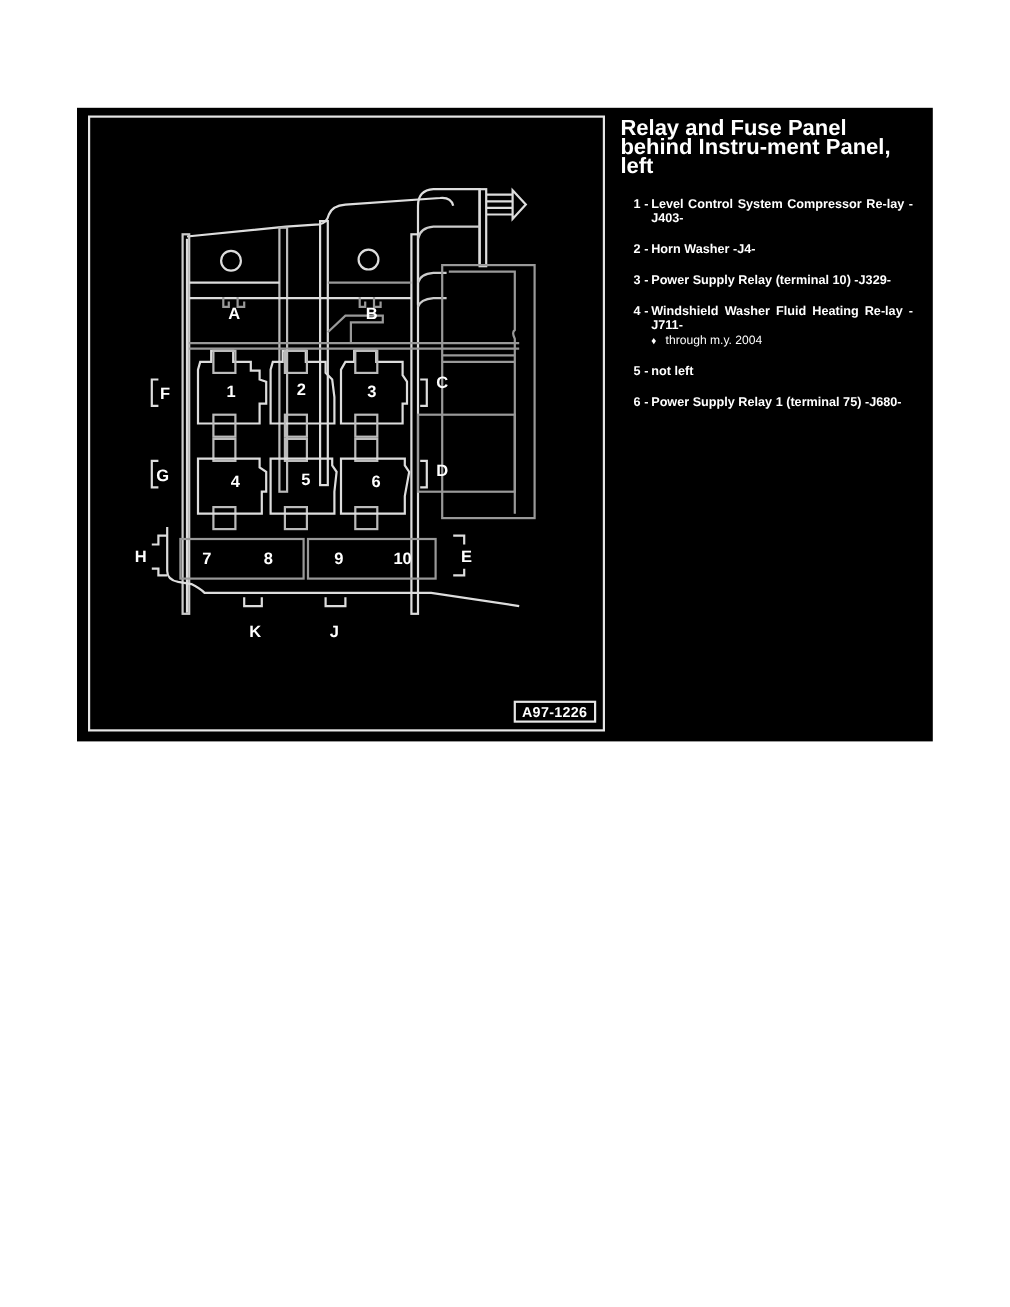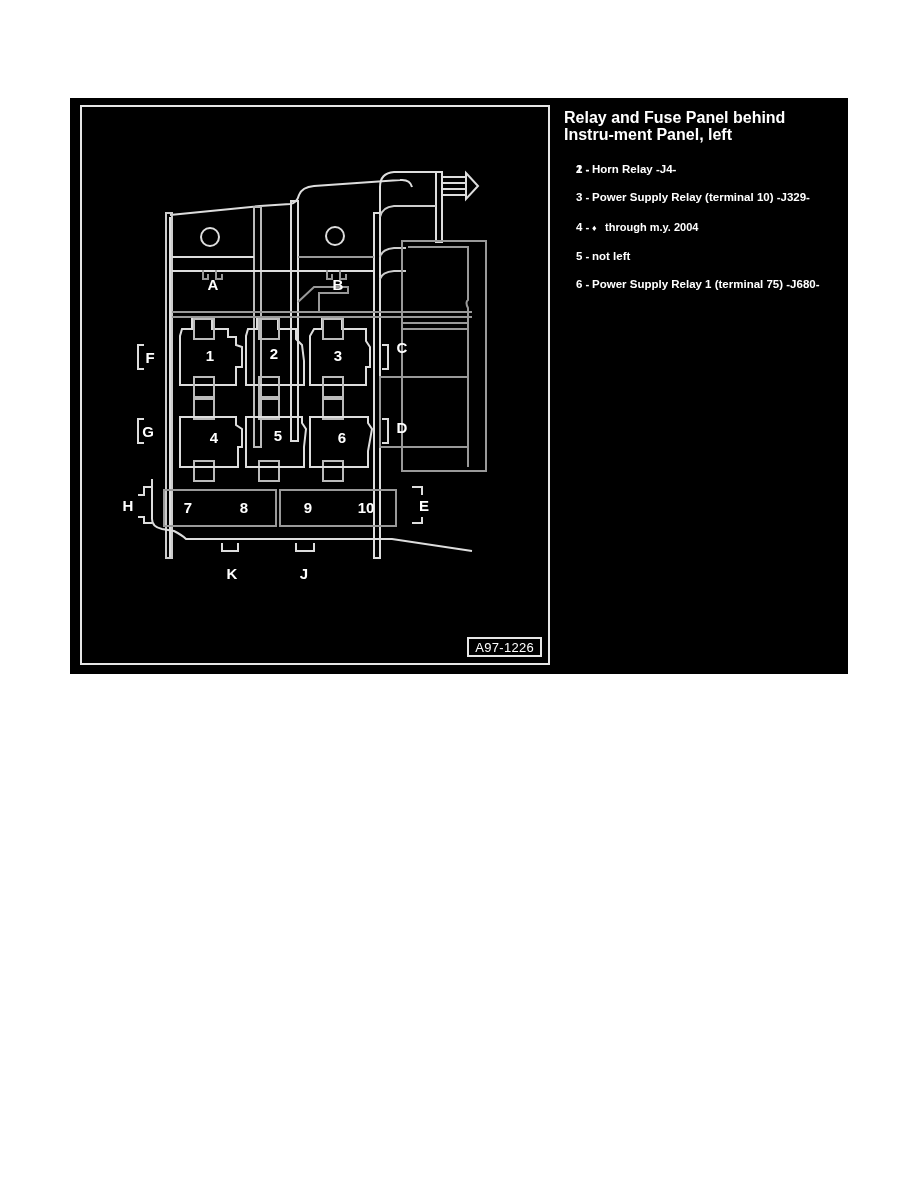--- a/index.html
+++ b/index.html
@@ -9,7 +9,7 @@
   .diagram-frame svg { position: absolute; left: 0; top: 0; }
   .fig-id { position: absolute; right: 6px; bottom: 6px; border: 2px solid #e6e6e6; color: #fff; font-size: 13px; font-weight: normal; padding: 1px 6px 0 6px; letter-spacing: 0.3px; line-height: 15px; }
   .legend { position: absolute; left: 494px; top: 11px; width: 266px; color: #fff; }
-  .legend h1 { font-size: 16px; font-weight: bold; margin: 0 0 20px 0; line-height: 17px; }
+  .legend h1 { font-size: 20px; font-weight: bold; margin: 0 0 20px 0; line-height: 17px; }
   .legend ul { list-style: none; margin: 0; padding: 0; }
   .legend li { position: relative; padding-left: 28px; margin-bottom: 15px; font-size: 11.5px; font-weight: bold; line-height: 13px; text-align: justify; }
   .legend li .num { position: absolute; left: 12px; top: 0; }

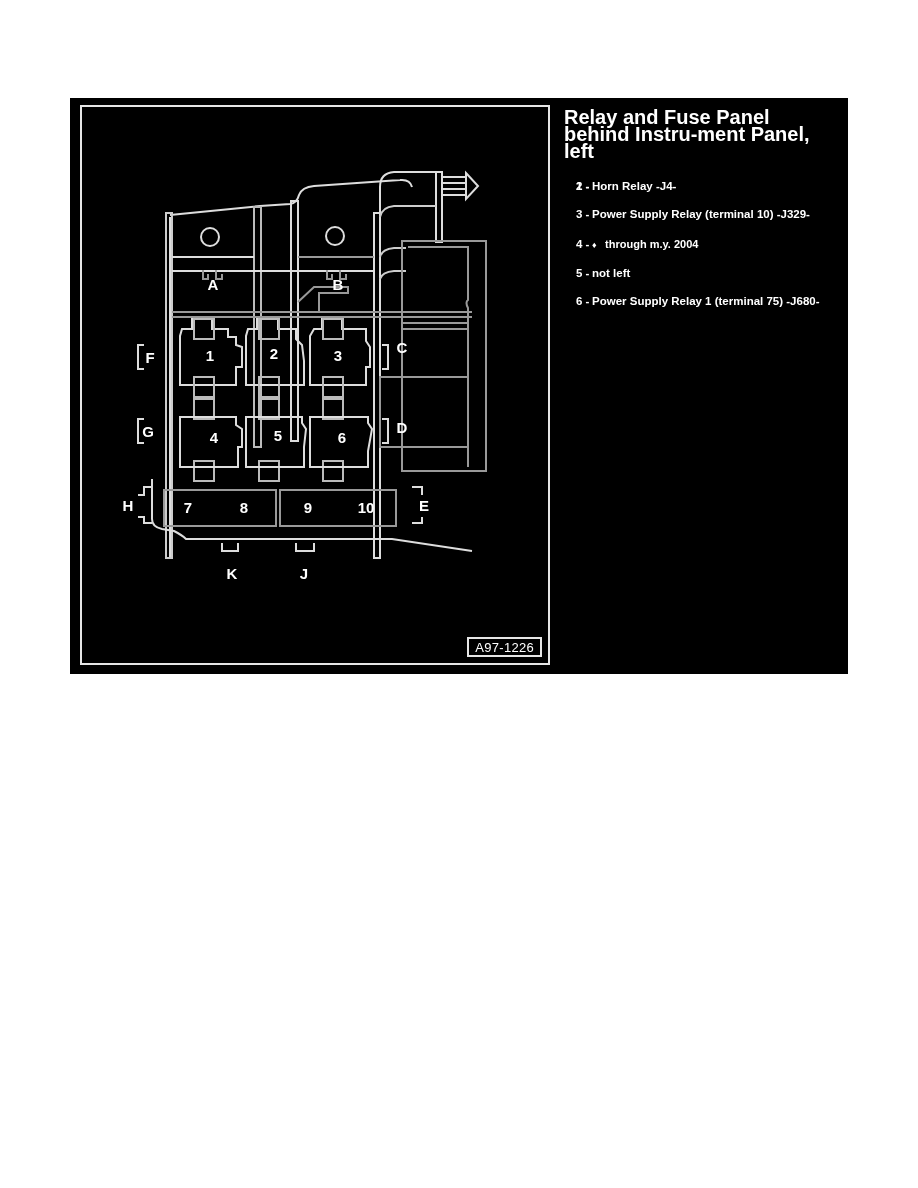--- a/index.html
+++ b/index.html
@@ -132,6 +132,7 @@
     <ul>
       <li>
           <span class="num">1 -</span>
+          <span class="text">Level Control System Compressor Re-lay -J403-</span>
         </li>
       <li>
           <span class="num">2 -</span>

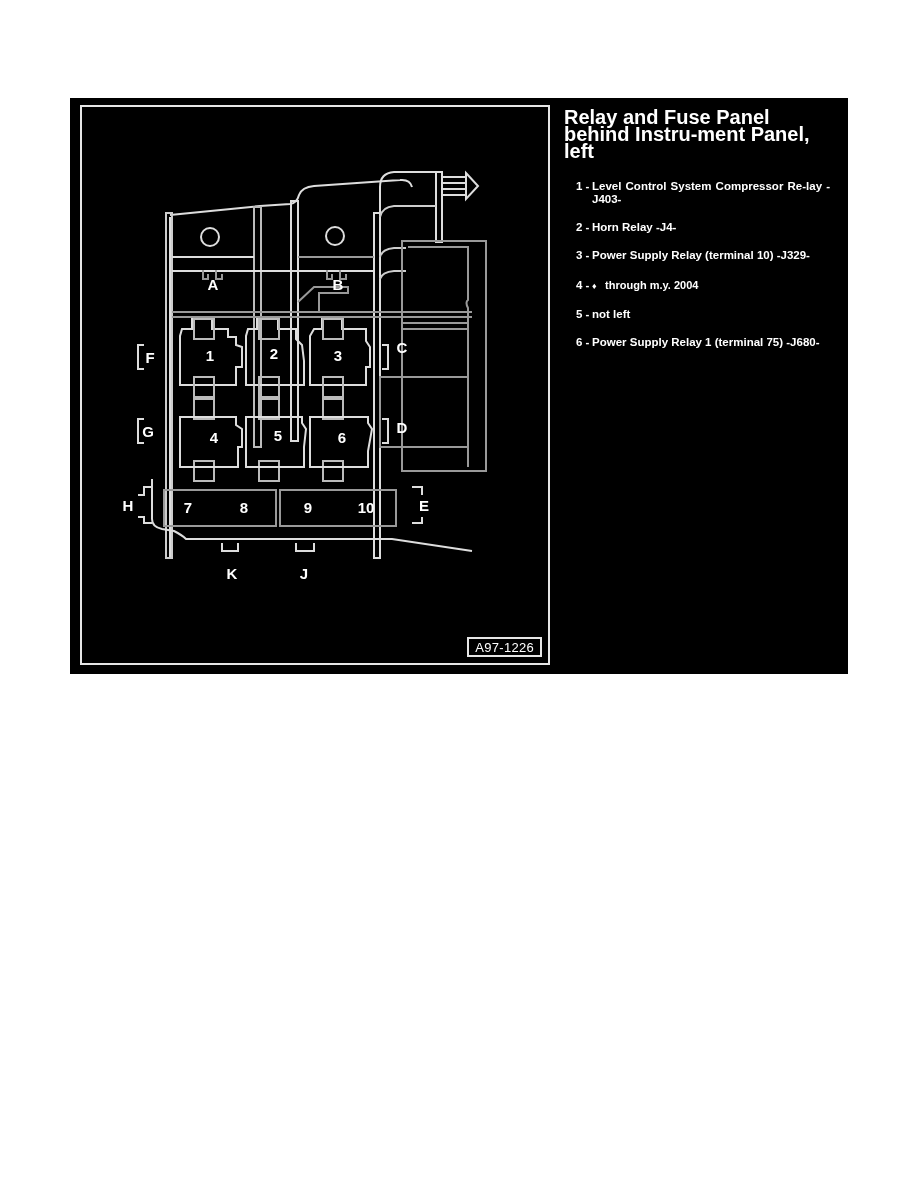--- a/index.html
+++ b/index.html
@@ -136,7 +136,7 @@
         </li>
       <li>
           <span class="num">2 -</span>
-          <span class="text">Horn Relay -J4-</span>
+          <span class="text">Horn Washer -J4-</span>
         </li>
       <li>
           <span class="num">3 -</span>

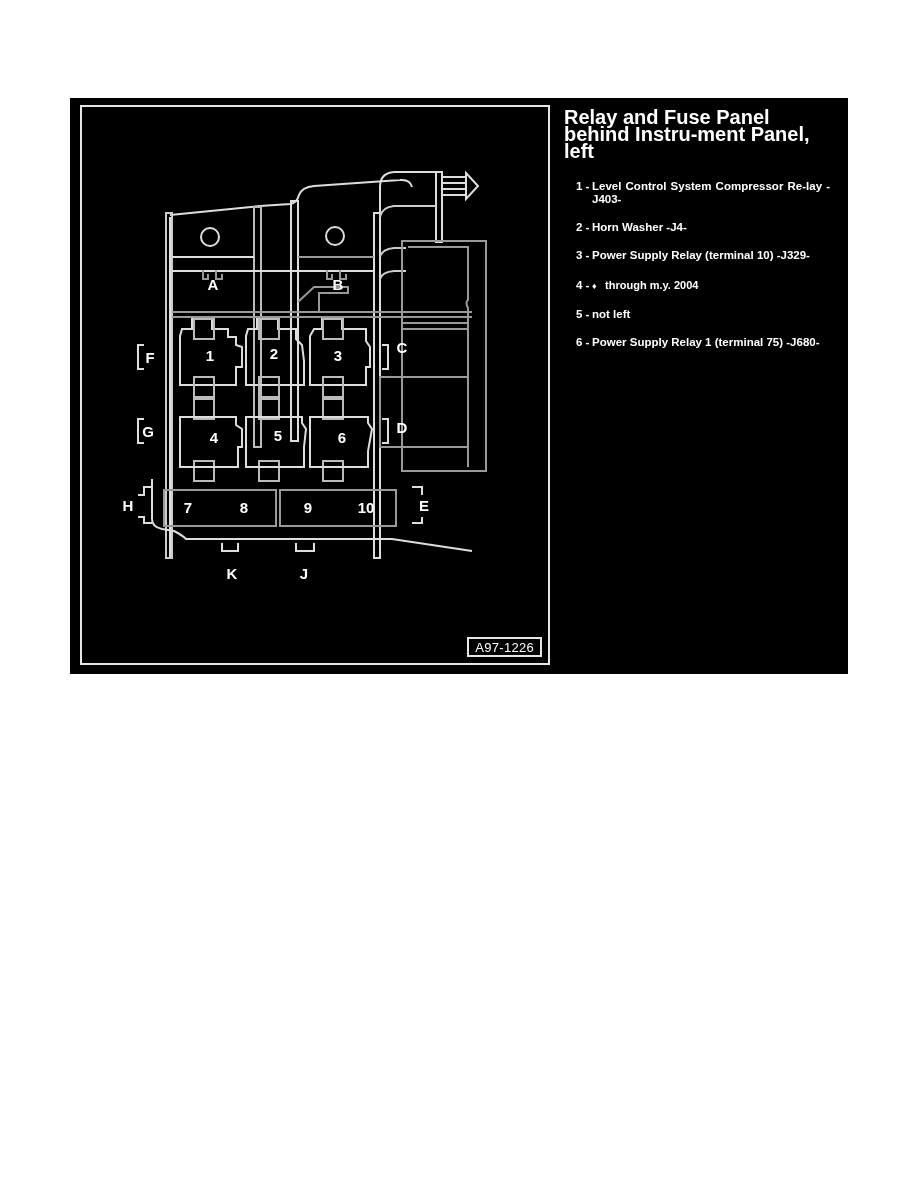--- a/index.html
+++ b/index.html
@@ -144,6 +144,7 @@
         </li>
       <li>
           <span class="num">4 -</span>
+          <span class="text">Windshield Washer Fluid Heating Re-lay -J711-</span>
           <span class="note"><span class="diamond">♦</span> <span>through m.y. 2004</span></span>
         </li>
       <li>

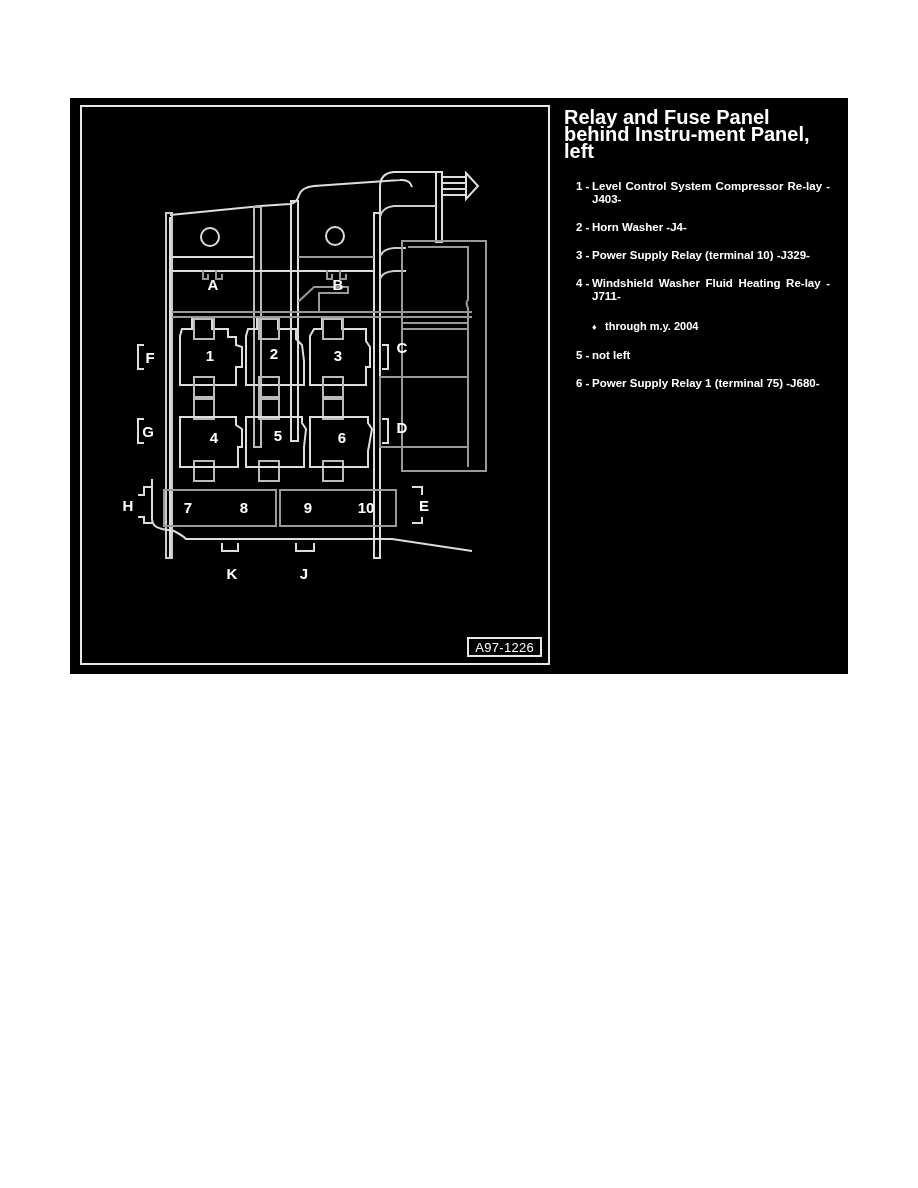--- a/index.html
+++ b/index.html
@@ -14,7 +14,7 @@
   .legend li { position: relative; padding-left: 28px; margin-bottom: 15px; font-size: 11.5px; font-weight: bold; line-height: 13px; text-align: justify; }
   .legend li .num { position: absolute; left: 12px; top: 0; }
   .legend li .text { display: block; }
-  .legend li .note { display: block; font-weight: bold; font-size: 11px; margin-top: 17px; }
+  .legend li .note { display: block; font-weight: normal; font-size: 11px; margin-top: 1px; }
   .legend li .note .diamond { display: inline-block; width: 10px; font-size: 9px; }
 </style>
 </head>

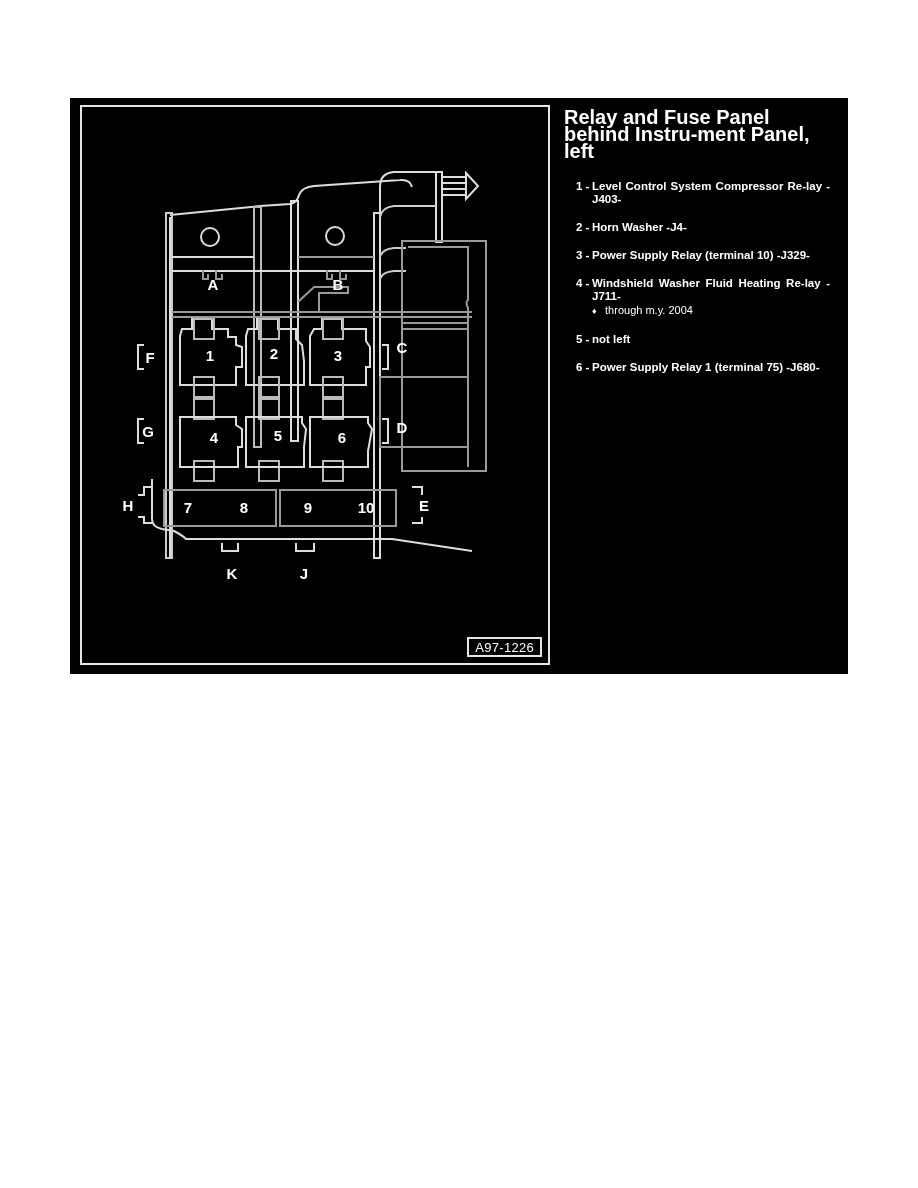--- a/index.html
+++ b/index.html
@@ -7,7 +7,7 @@
   .panel { position: absolute; left: 70px; top: 98px; width: 778px; height: 576px; background: #000; }
   .diagram-frame { position: absolute; left: 10px; top: 7px; width: 470px; height: 560px; border: 2px solid #e6e6e6; box-sizing: border-box; }
   .diagram-frame svg { position: absolute; left: 0; top: 0; }
-  .fig-id { position: absolute; right: 6px; bottom: 6px; border: 2px solid #e6e6e6; color: #fff; font-size: 13px; font-weight: normal; padding: 1px 6px 0 6px; letter-spacing: 0.3px; line-height: 15px; }
+  .fig-id { position: absolute; right: 6px; bottom: 6px; border: 2px solid #e6e6e6; color: #fff; font-size: 13px; font-weight: bold; padding: 1px 6px 0 6px; letter-spacing: 0.3px; line-height: 15px; }
   .legend { position: absolute; left: 494px; top: 11px; width: 266px; color: #fff; }
   .legend h1 { font-size: 20px; font-weight: bold; margin: 0 0 20px 0; line-height: 17px; }
   .legend ul { list-style: none; margin: 0; padding: 0; }

